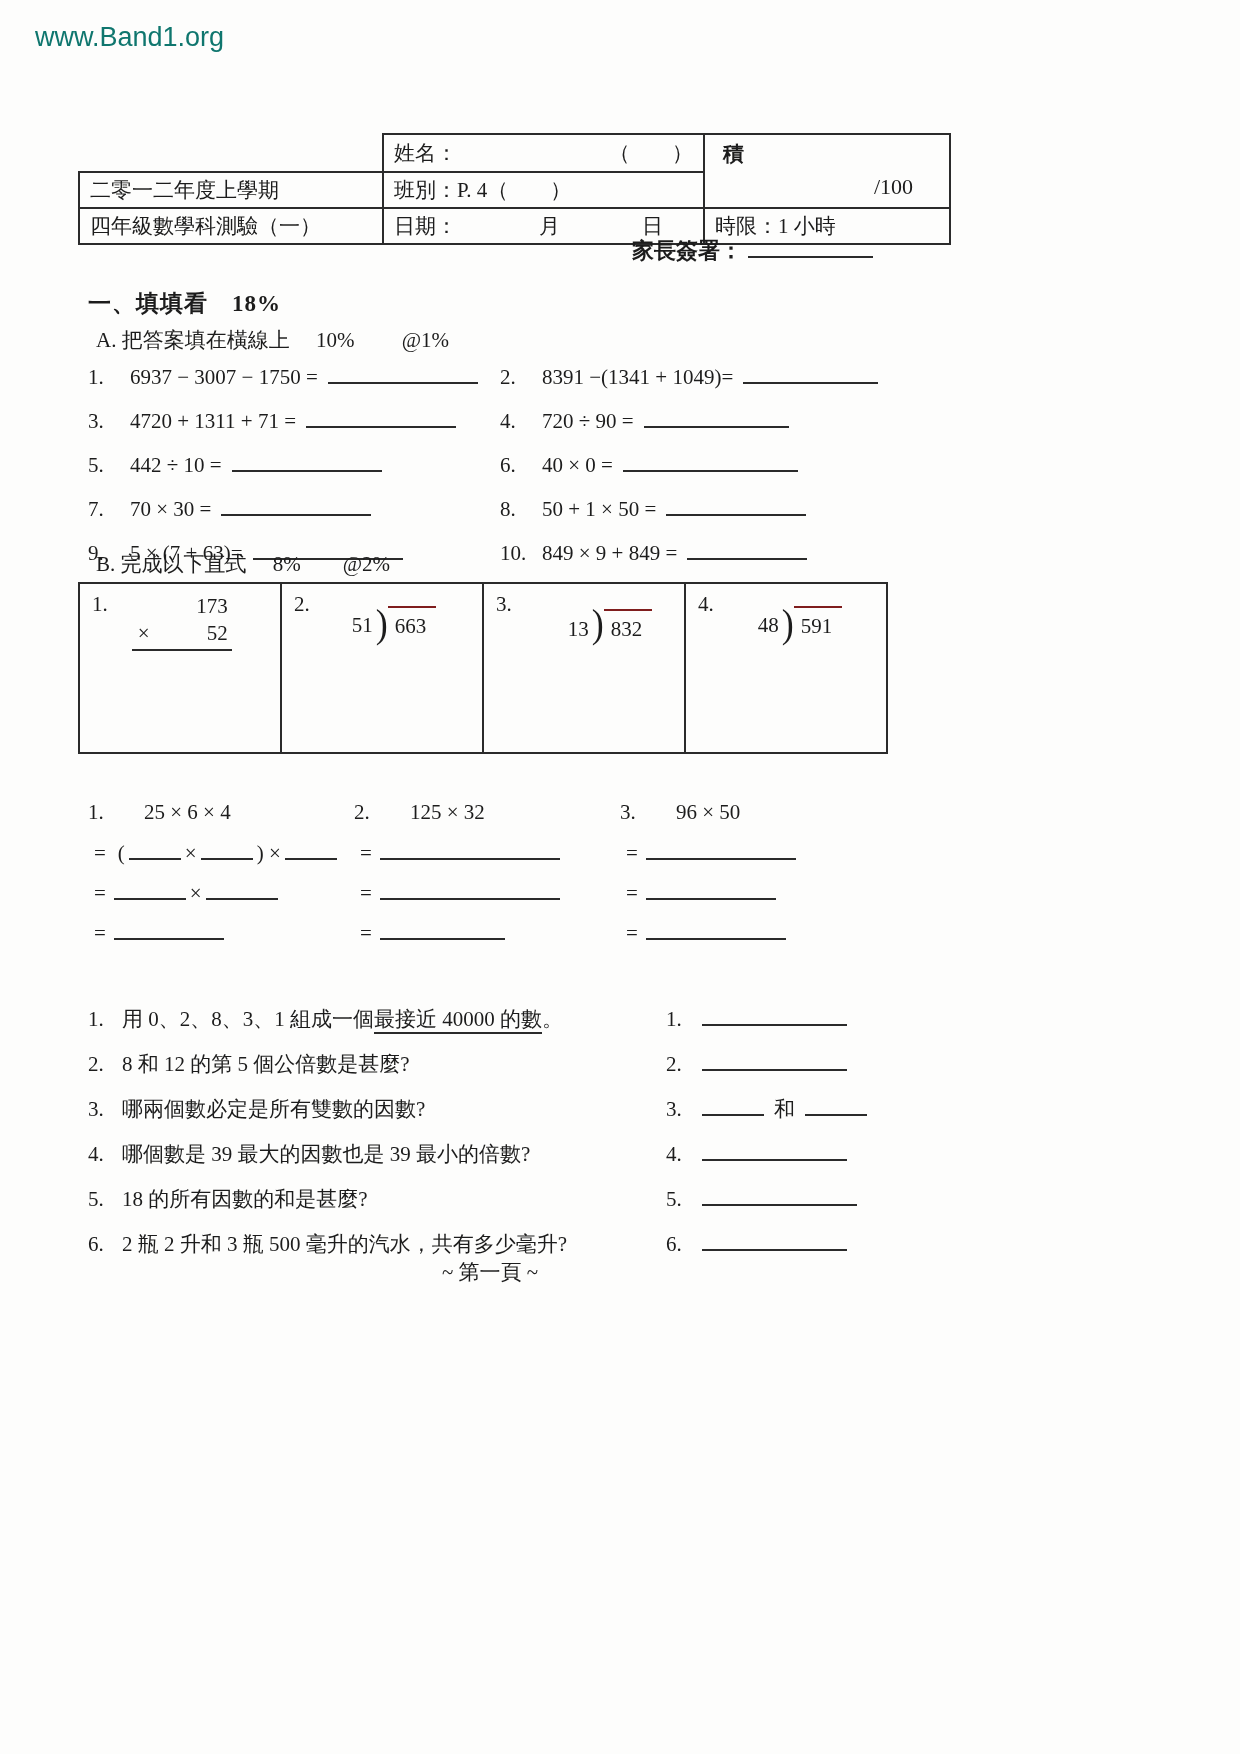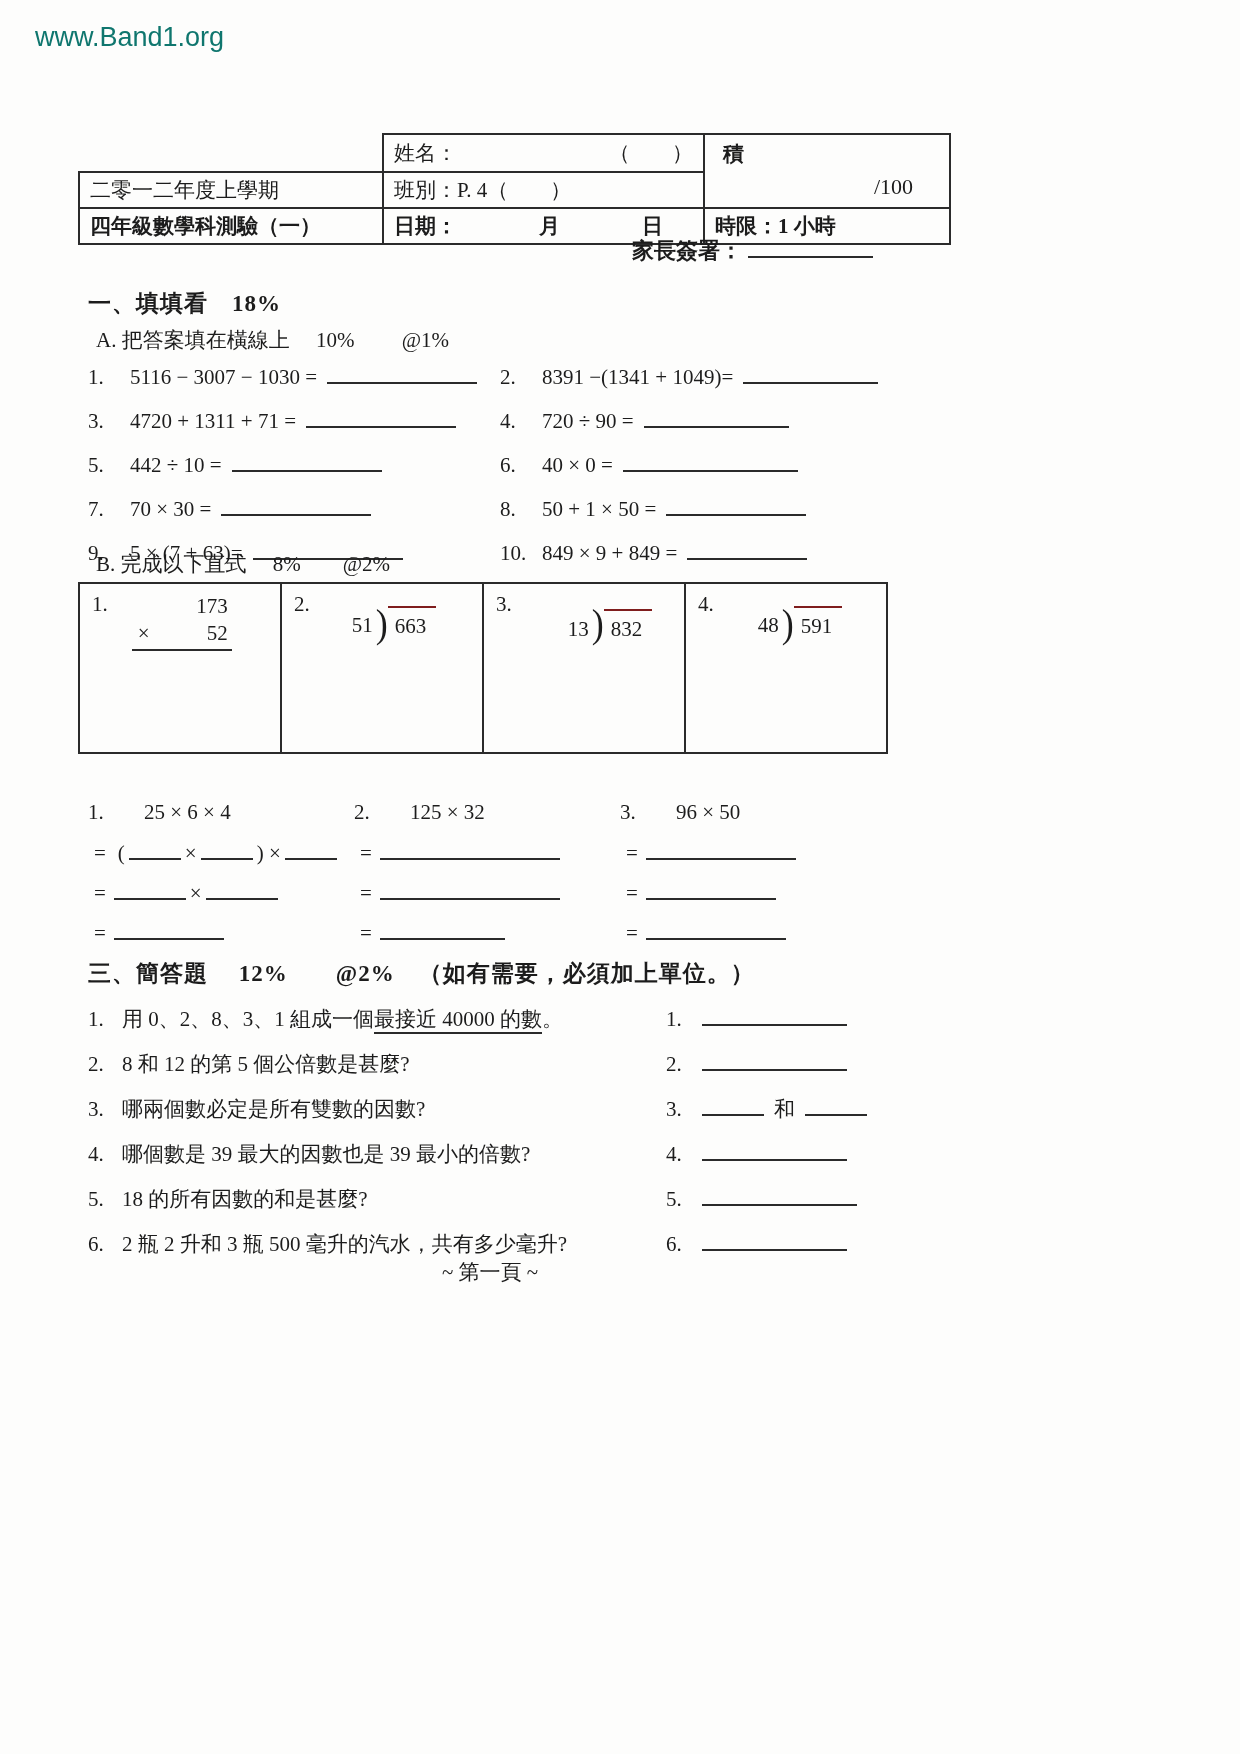--- a/index.html
+++ b/index.html
@@ -93,7 +93,7 @@
         <td>二零一二年度上學期</td>
         <td>班別：P. 4（　　）</td>
       </tr>
-      <tr style="height:36px;font-weight:bold;">
+      <tr style="height:36px;">
         <td>四年級數學科測驗（一）</td>
         <td>
           <span class="cell-flex" style="padding-right:30px;">

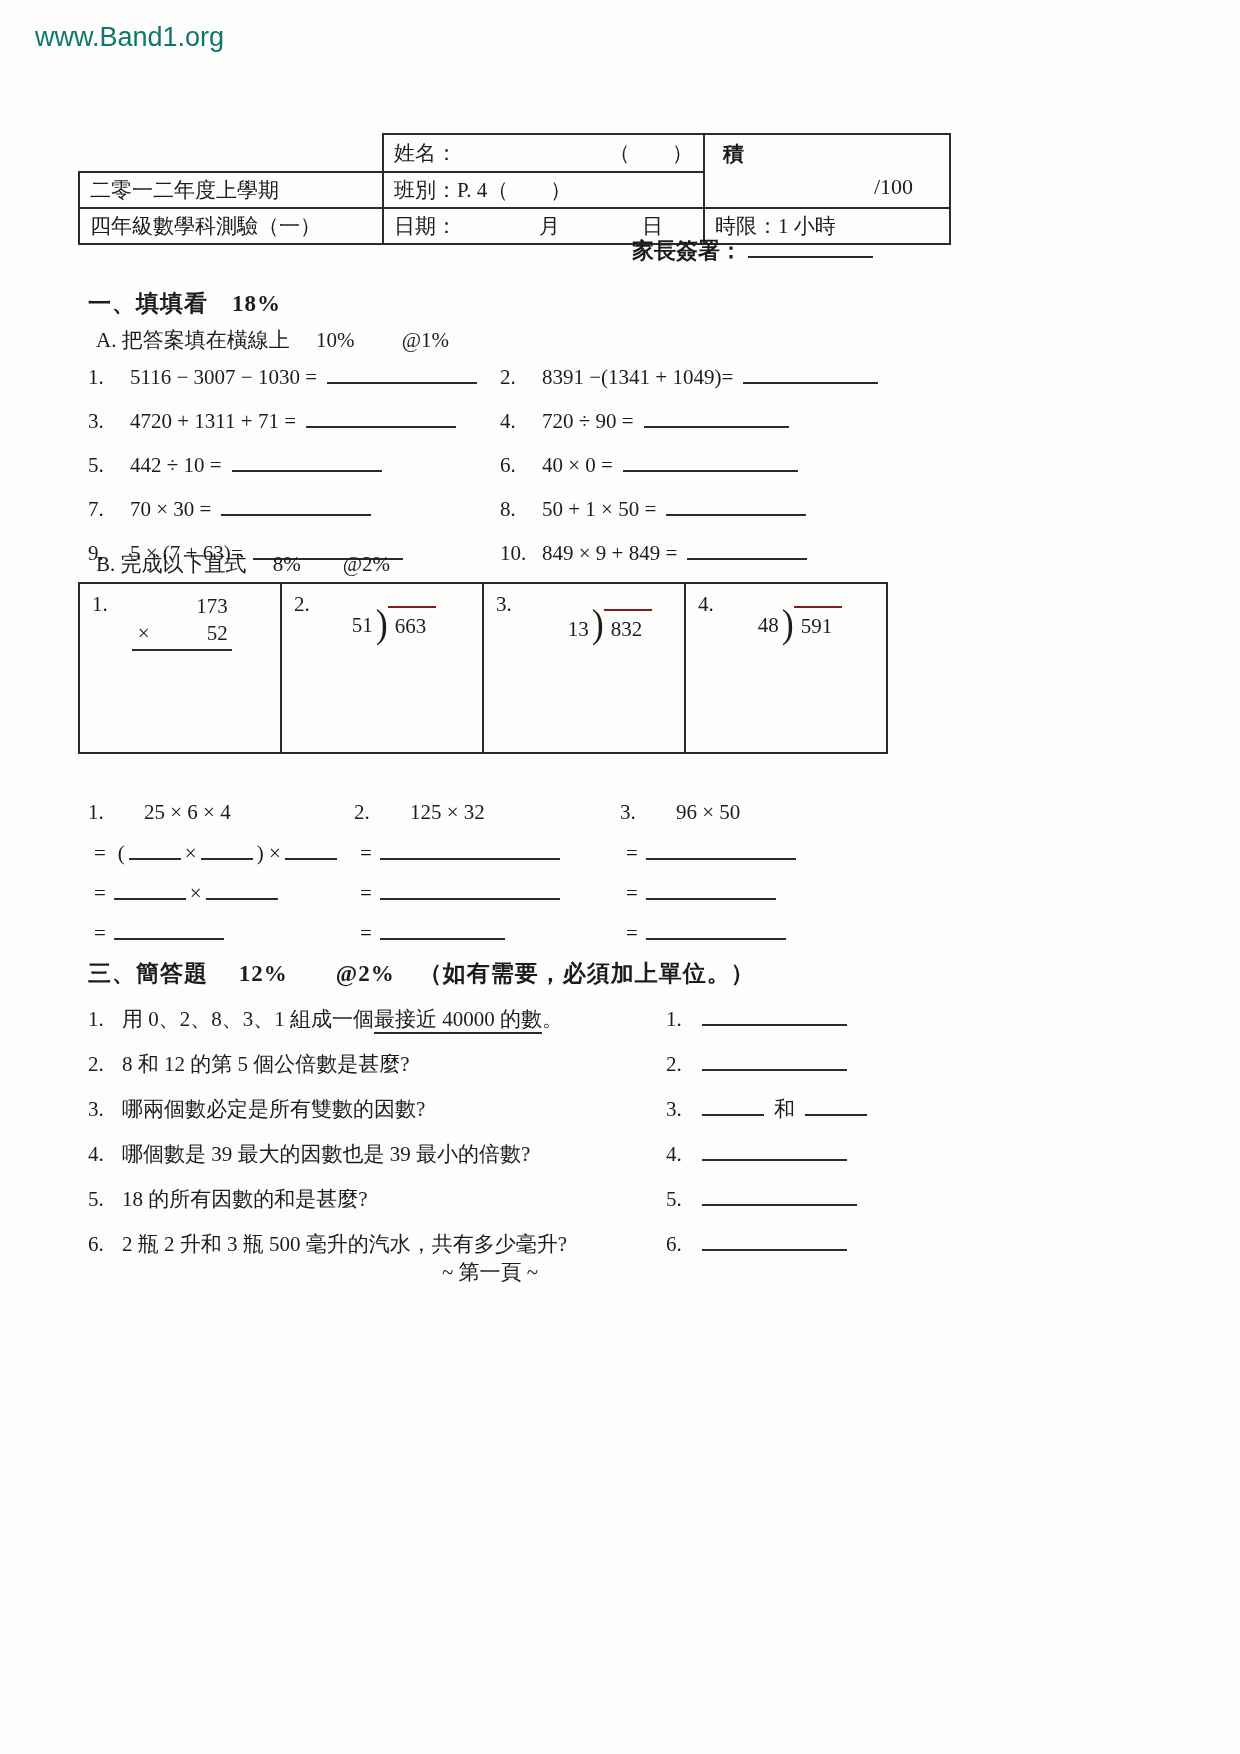--- a/index.html
+++ b/index.html
@@ -119,7 +119,7 @@
   <div class="abs probs" style="left:88px;top:362px;width:804px;">
     <div class="prob">
       <span class="no">1.</span>
-      <span class="expr">5116 − 3007 − 1030 =</span>
+      <span class="expr">6937 − 3007 − 1750 =</span>
       <span class="blank" style="max-width:150px;"></span>
     </div>
     <div class="prob">

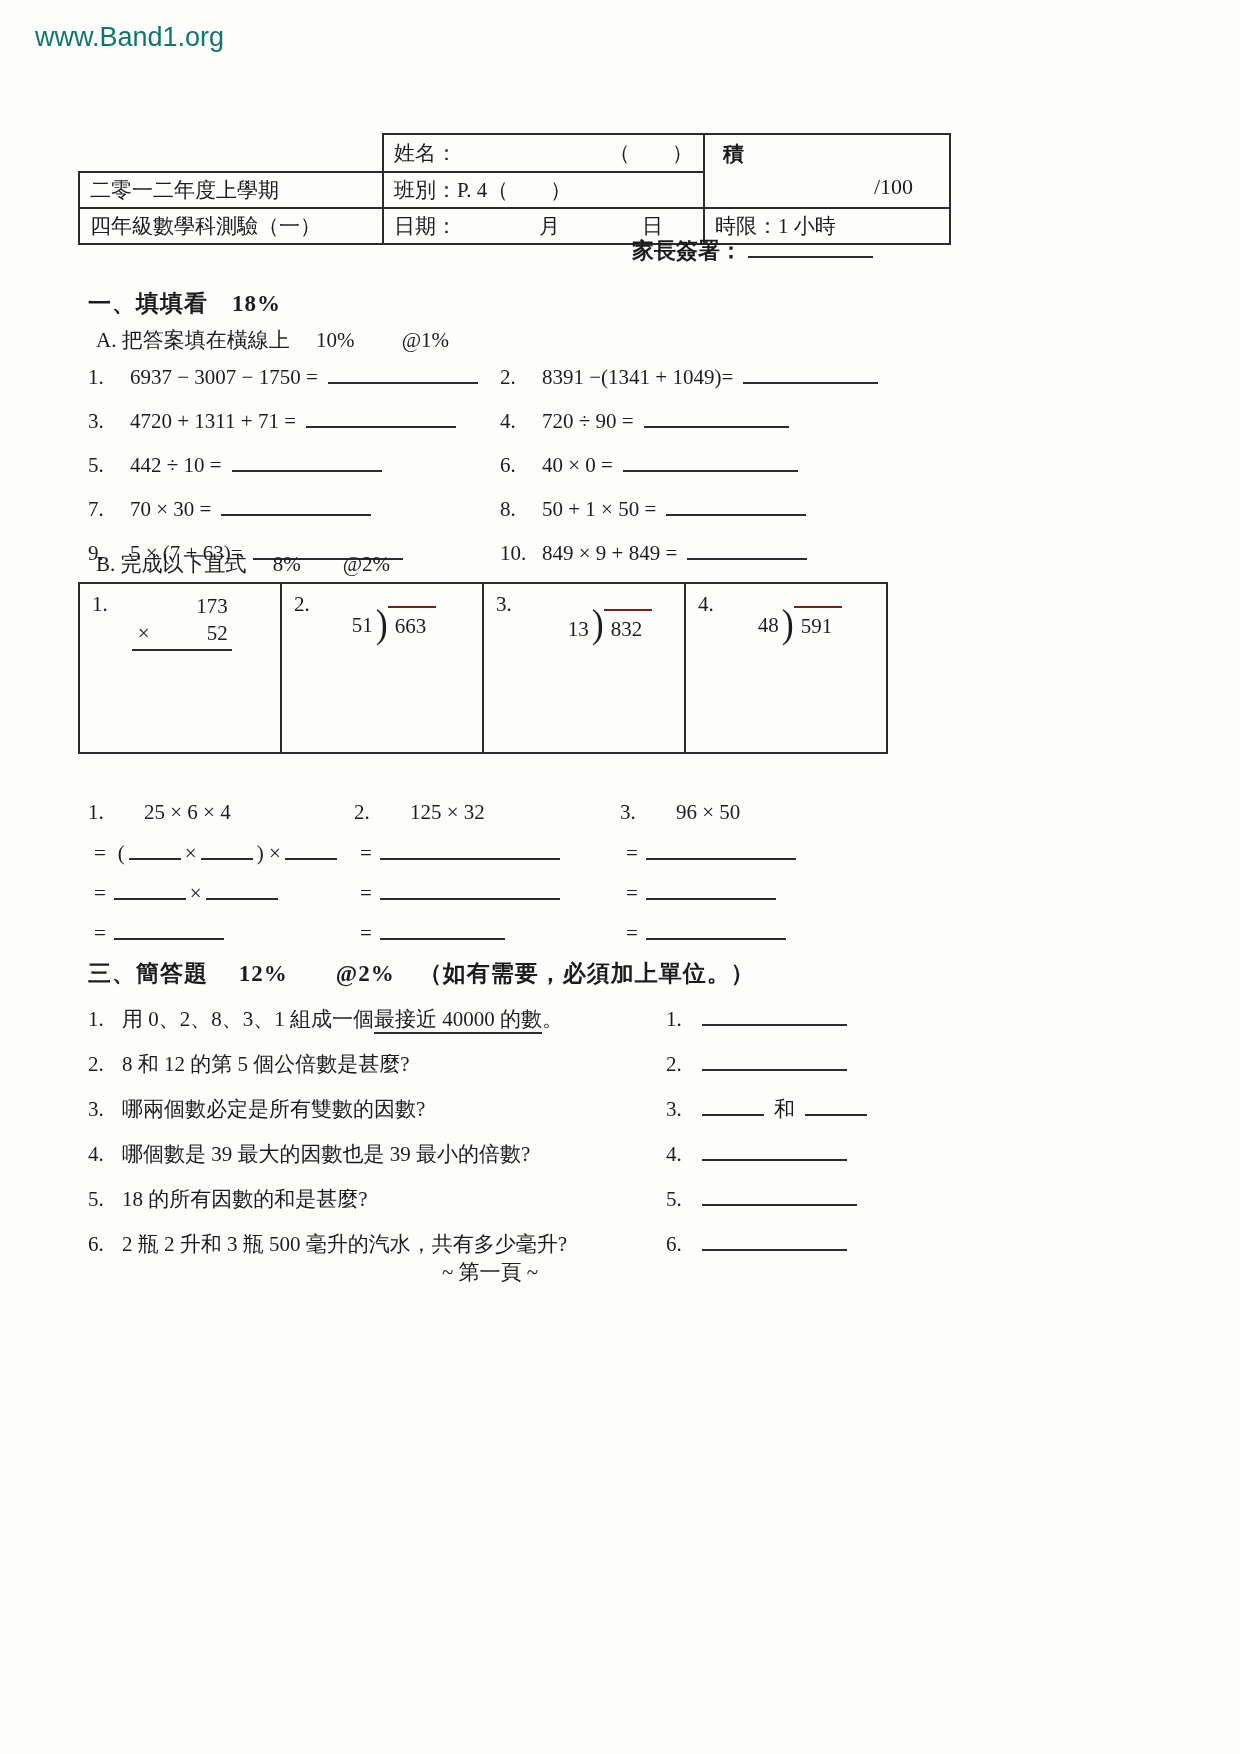--- a/index.html
+++ b/index.html
@@ -273,7 +273,6 @@
     </span>
   </div>
 
-  <div class="abs sec-title" style="left:88px;top:958px;">三、簡答題　 12%　　@2%　（如有需要，必須加上單位。）</div>
 
   <div class="abs s3" style="left:88px;top:1004px;width:800px;">
 

